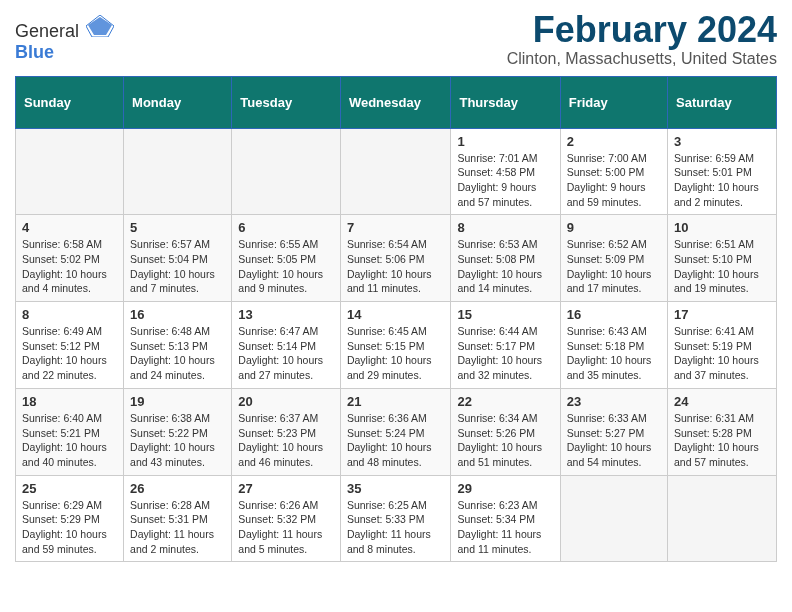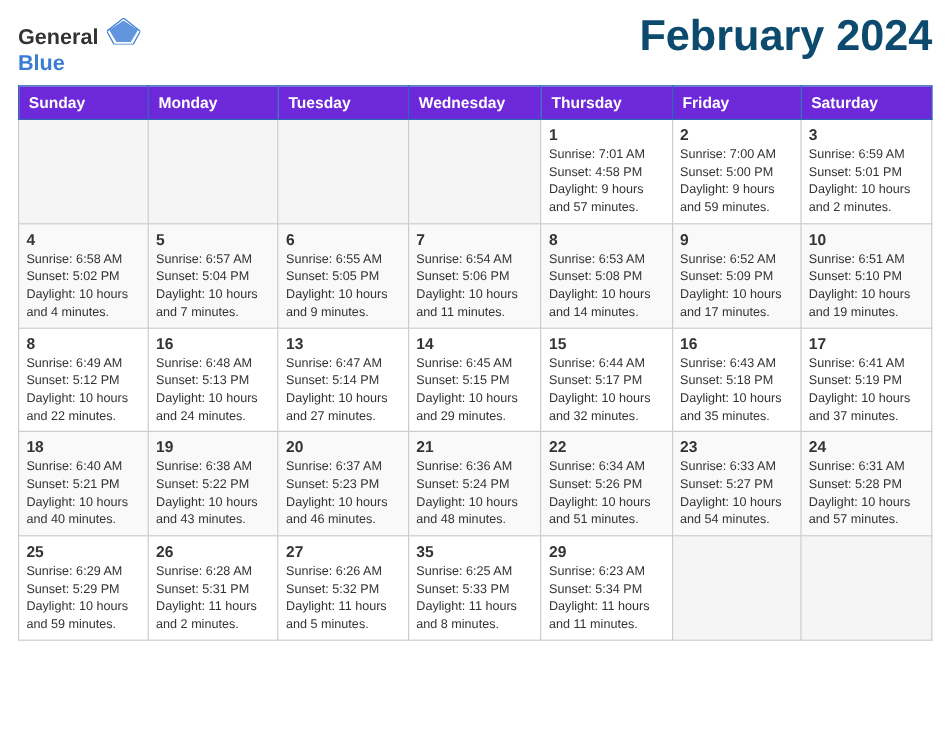--- a/index.html
+++ b/index.html
@@ -23,7 +23,7 @@
     }
     .logo-text-general {
       font-size: 18px;
-      font-weight: bold;
+      font-weight: normal;
       color: #333;
     }
     .logo-text-blue {

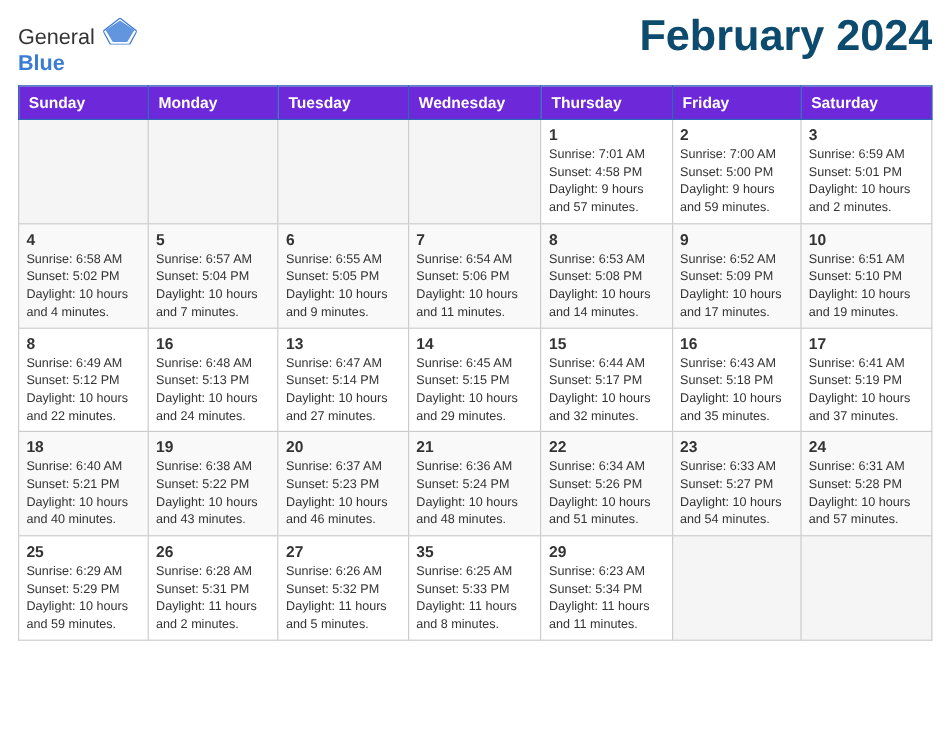--- a/index.html
+++ b/index.html
@@ -112,6 +112,7 @@
   </div>
   <div class="title-section">
     <div class="main-title">February 2024</div>
+    <div class="sub-title">Clinton, Massachusetts, United States</div>
   </div>
 </div>
 

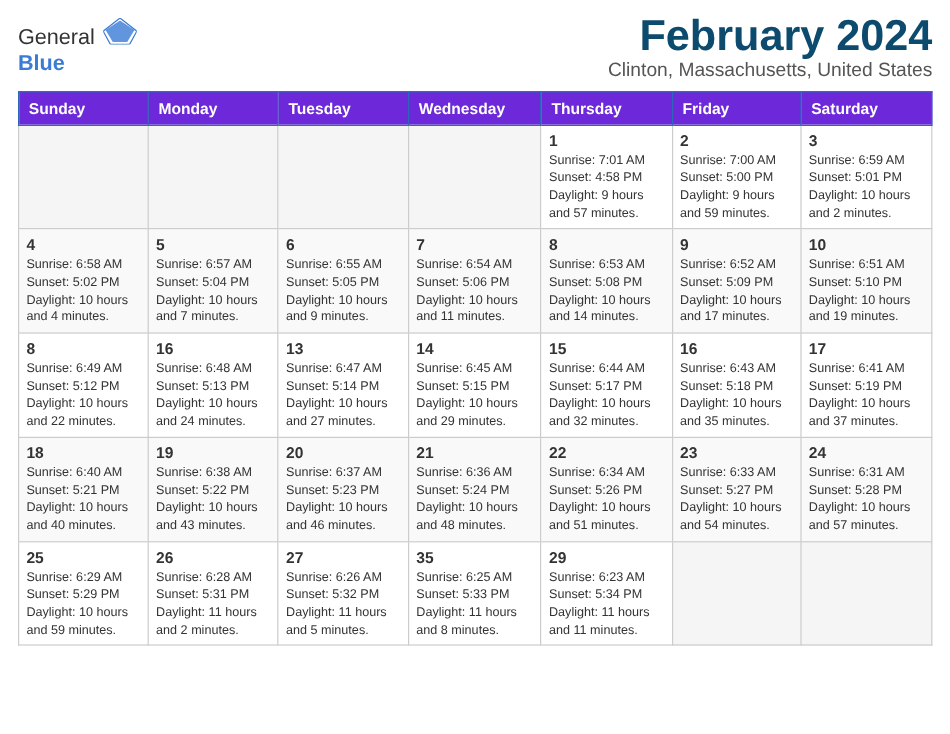--- a/index.html
+++ b/index.html
@@ -56,11 +56,11 @@
       border: 1px solid #ccc;
     }
     .calendar-table th {
-      background-color: #6d28d9;
+      background-color: #0f766e;
       color: #fff;
       font-size: 13px;
       font-weight: bold;
-      padding: 6px 8px;
+      padding: 18px 8px;
       text-align: left;
       border: 1px solid #2d66b8;
     }

